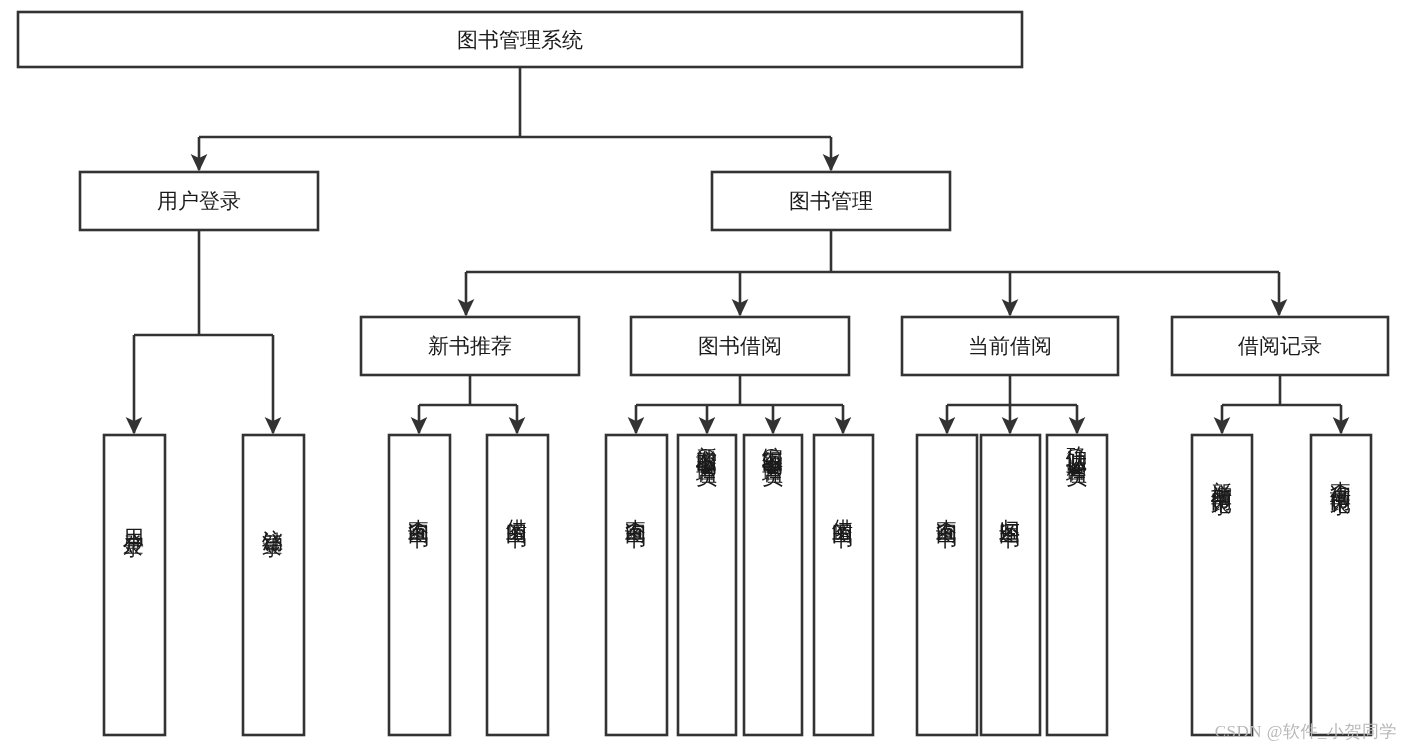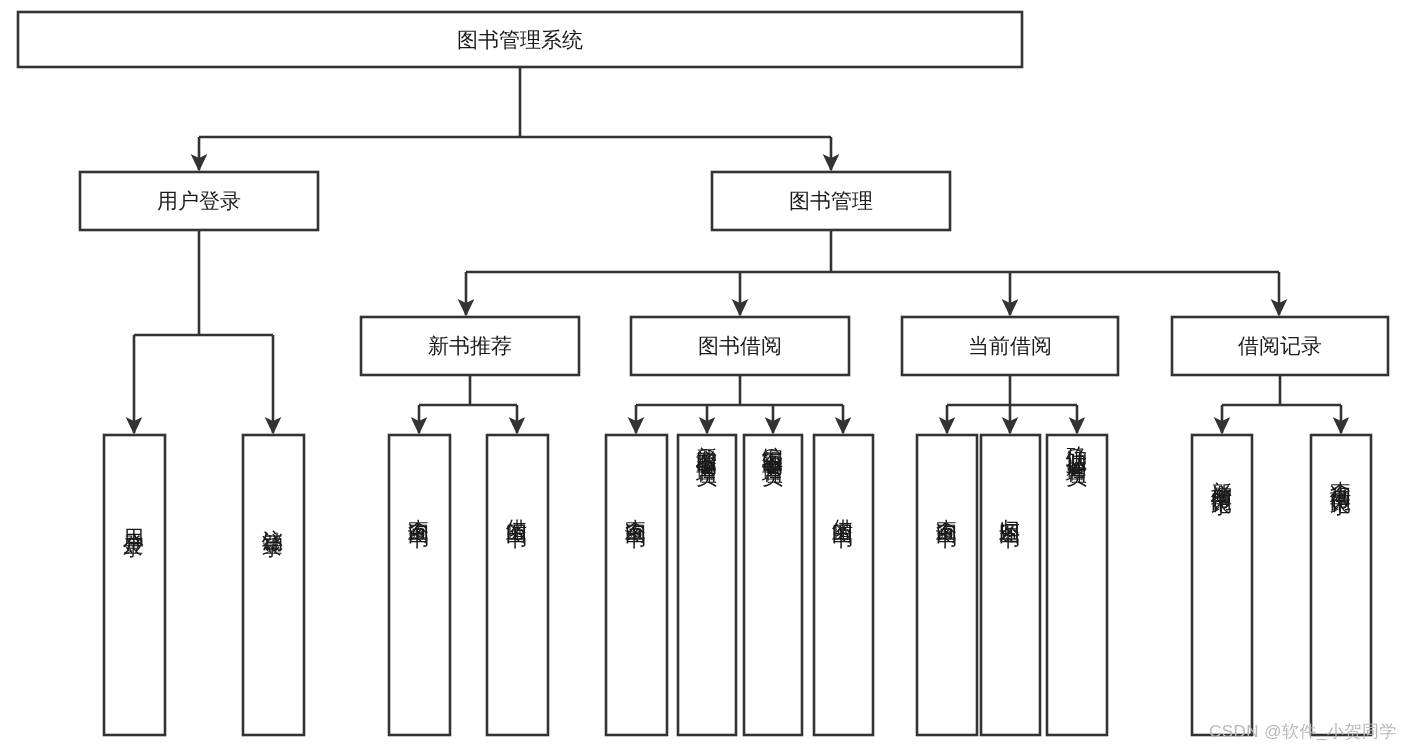--- a/index.html
+++ b/index.html
@@ -58,7 +58,7 @@
     position: absolute;
     right: 8px;
     bottom: 4px;
-    font-family: Liberation Sans, sans-serif;
+    font-family: Liberation Serif, serif;
     font-size: 17px;
     color: #b8b8b8;
     white-space: nowrap;

